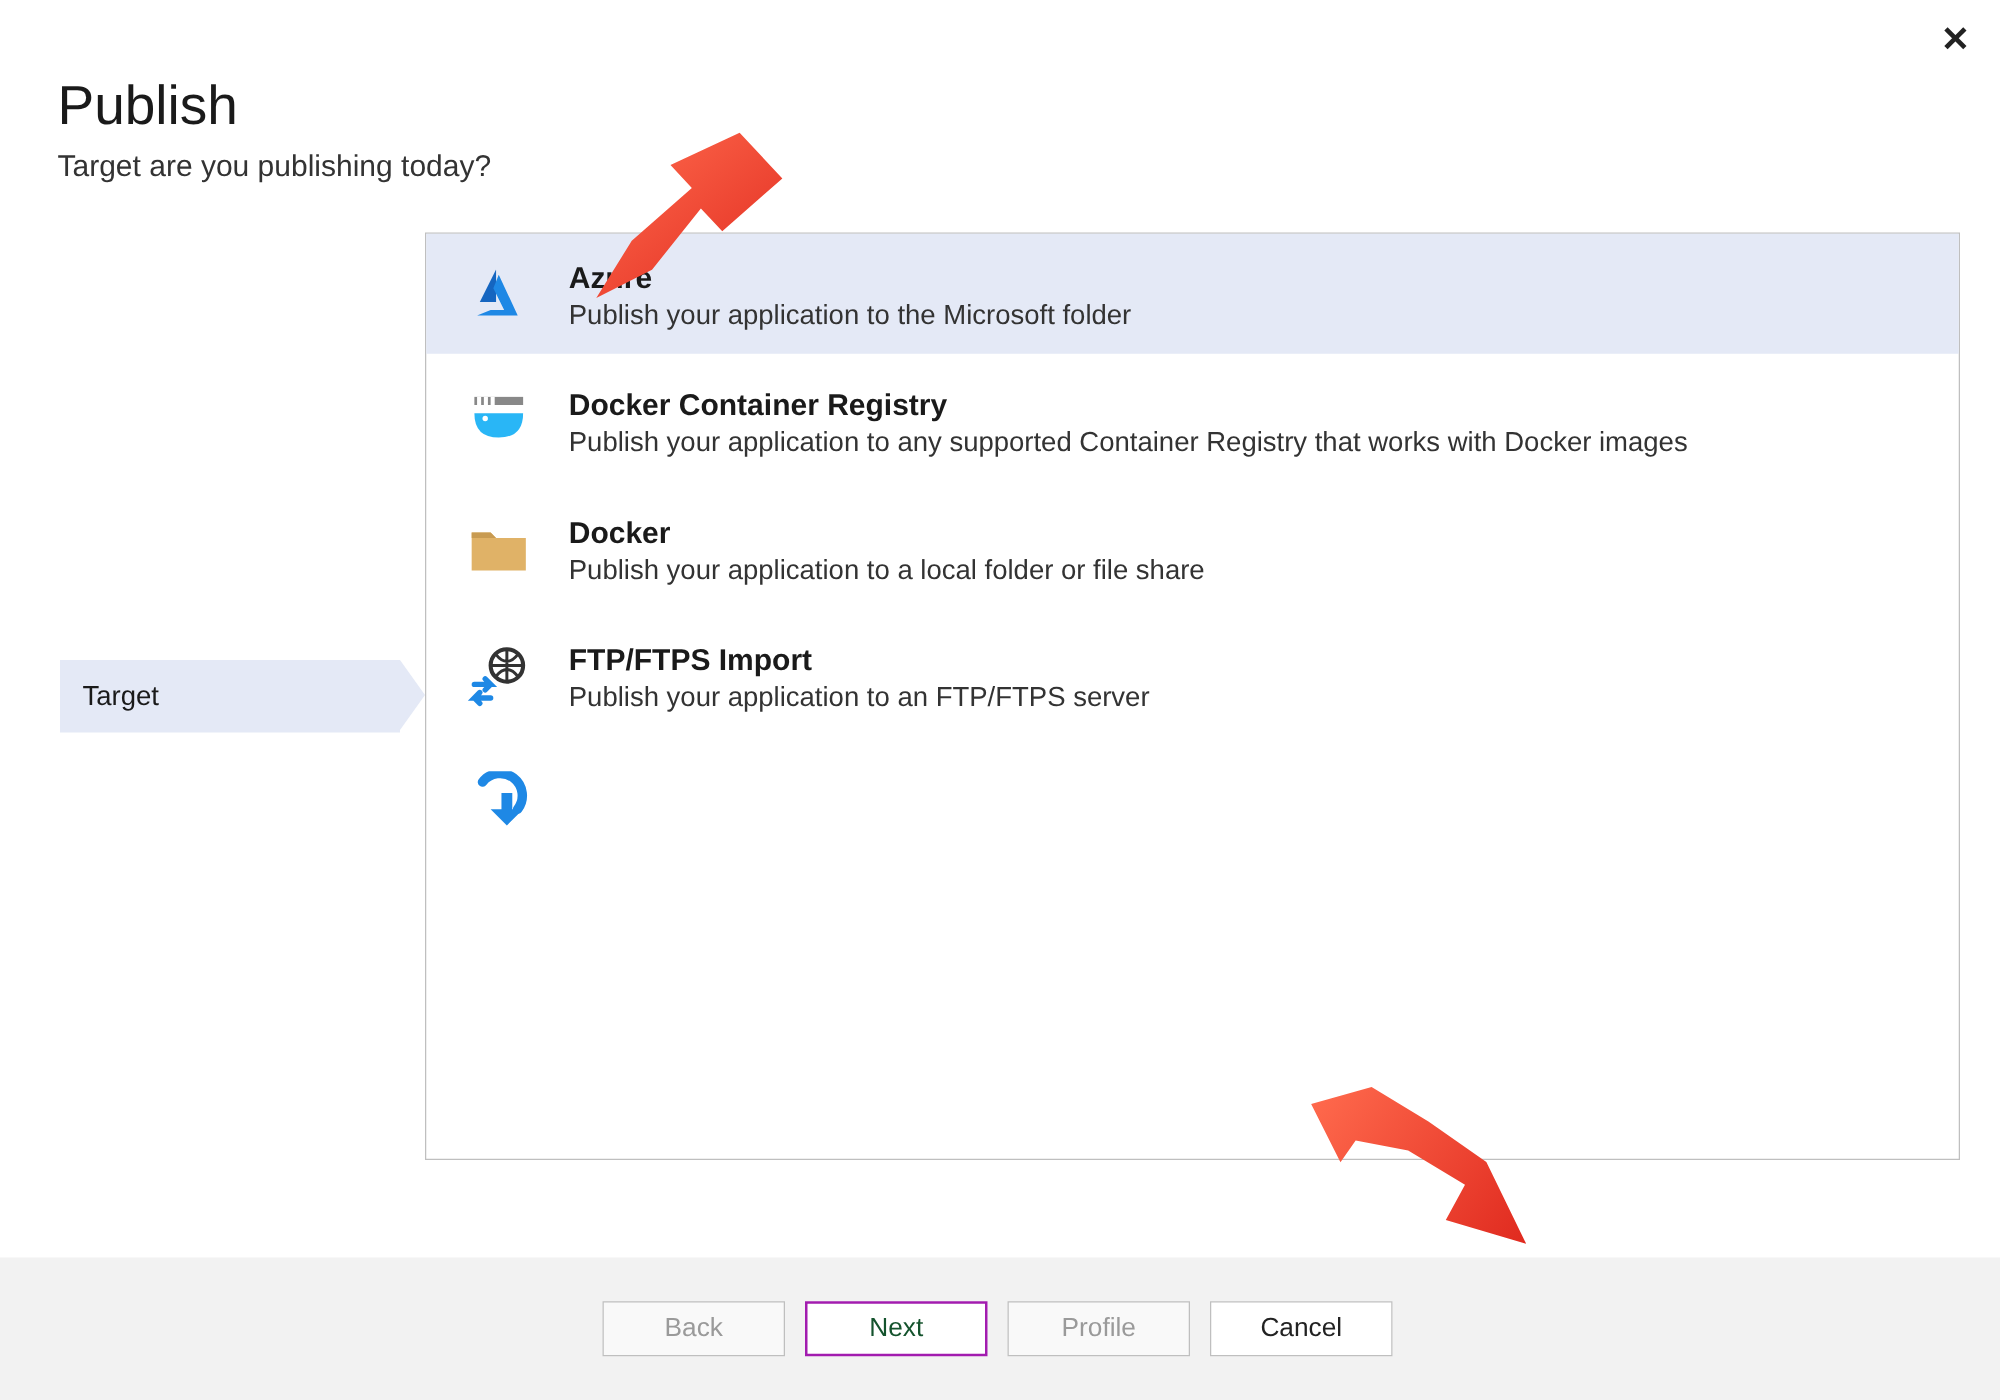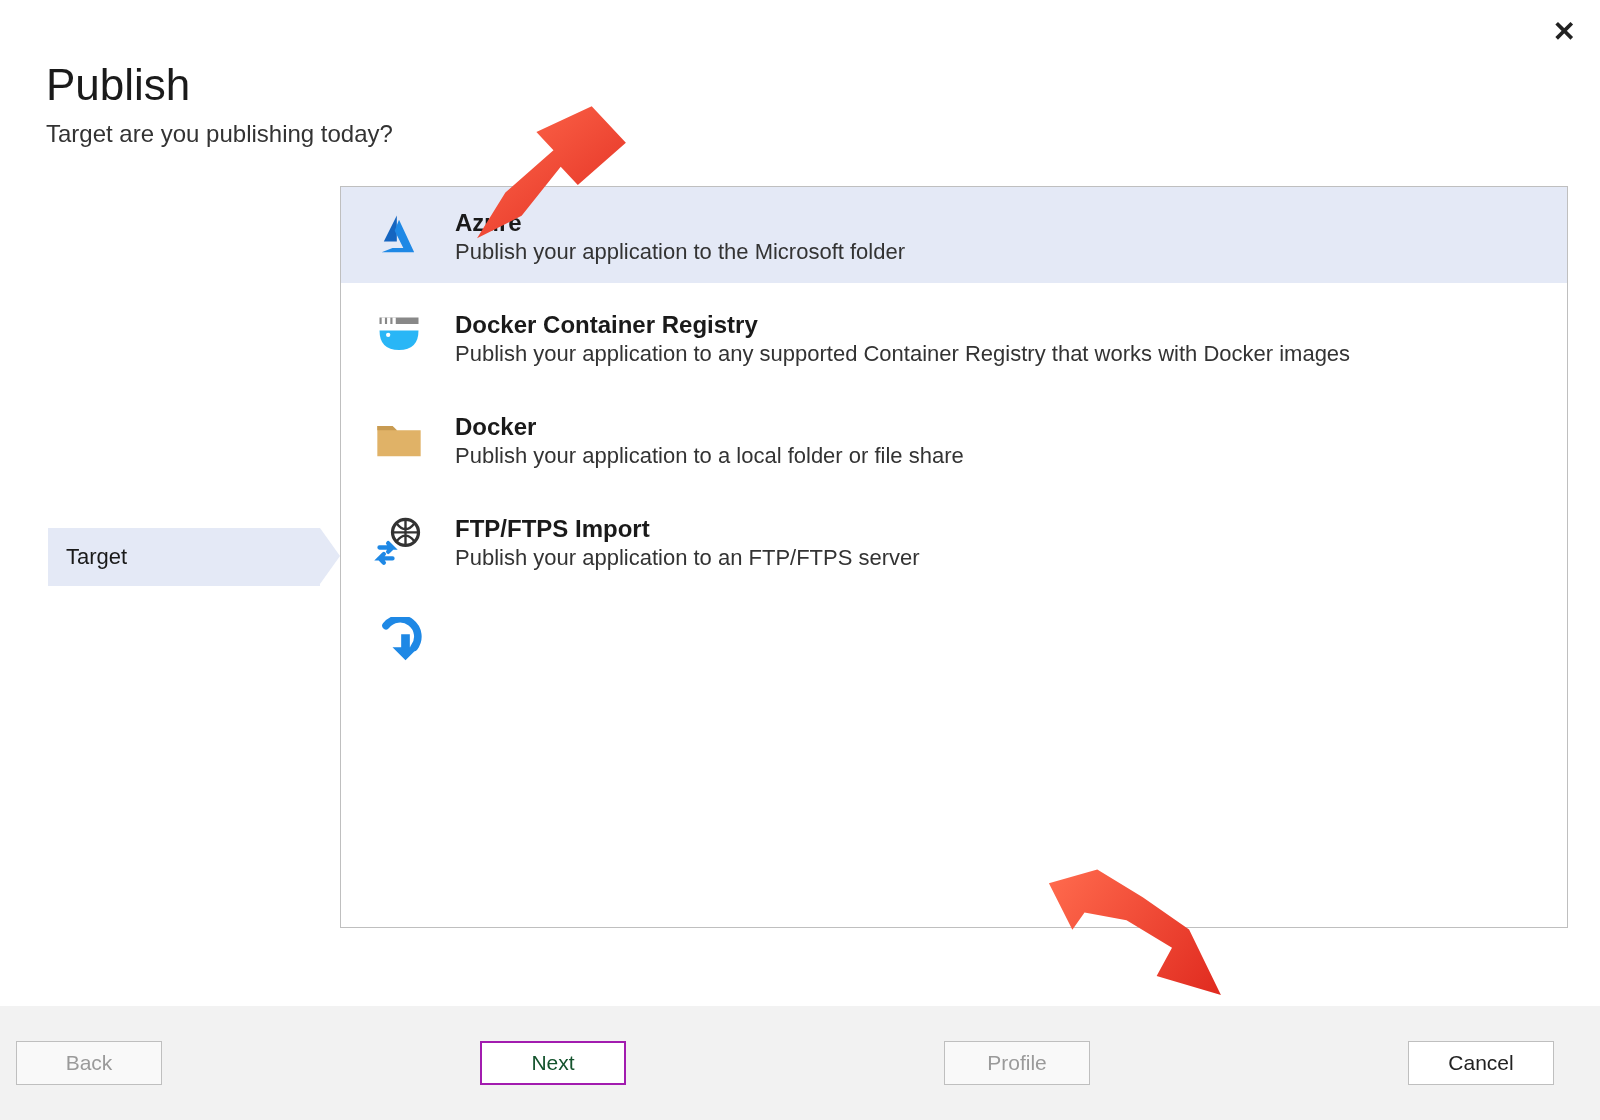--- a/index.html
+++ b/index.html
@@ -123,8 +123,8 @@
     background: #f2f2f2;
     display: flex;
     align-items: center;
-    justify-content: space-between;
-    padding-right: 46px;
+    justify-content: center;
+    padding-right: 20px;
     box-sizing: border-box;
   }
   .footer button {

